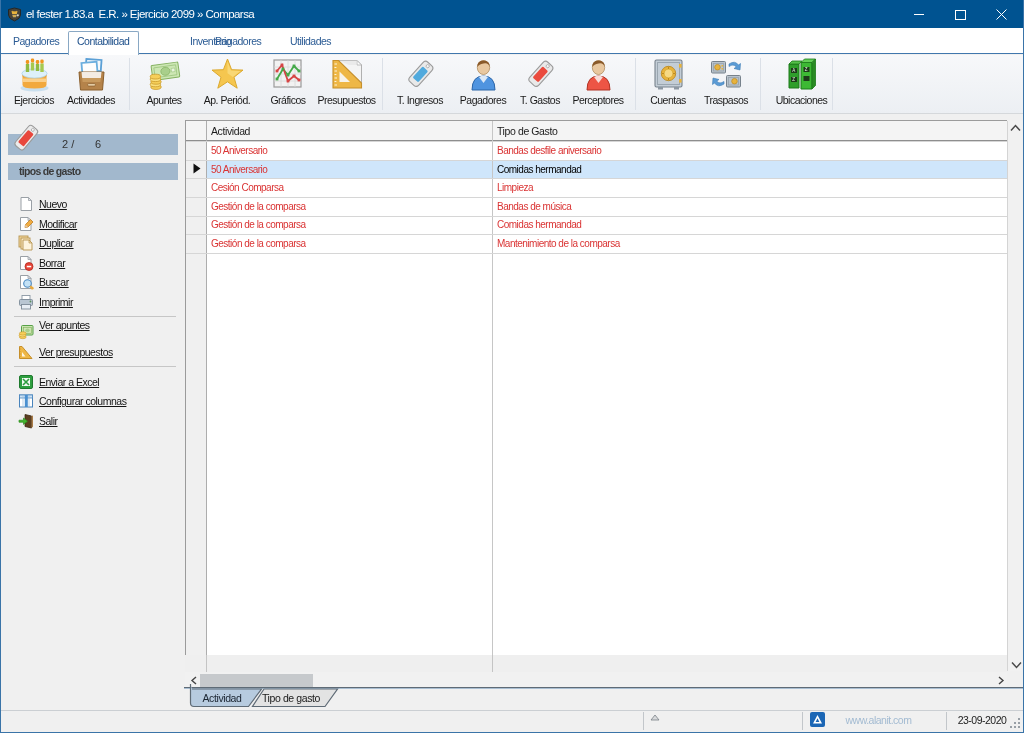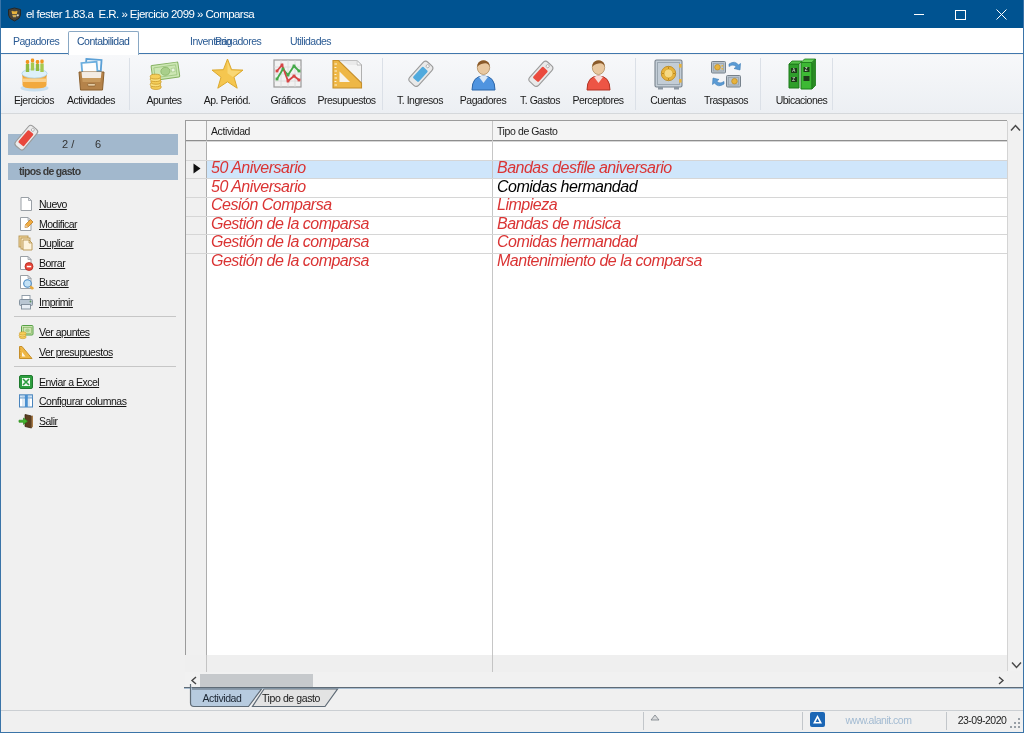--- a/index.html
+++ b/index.html
@@ -39,7 +39,7 @@
   #vline2{left:492px;top:121px;width:1px;height:534px;background:#c6c6c6;}
   .grow{left:207px;width:800px;height:18.6px;}
   .rowline{left:186px;width:821px;height:1px;background:#d6d6d6;}
-  .gtxt{position:absolute;top:20px;height:13px;line-height:13px;font-size:16px;color:#da3434;letter-spacing:-0.5px;font-style:italic;}
+  .gtxt{position:absolute;top:3px;height:13px;line-height:13px;font-size:10px;color:#da3434;letter-spacing:-0.5px;}
   #selrow{left:206.5px;top:159.6px;width:800.5px;height:18.6px;background:#cfe6fb;}
   #tri{left:193px;top:163px;}
   

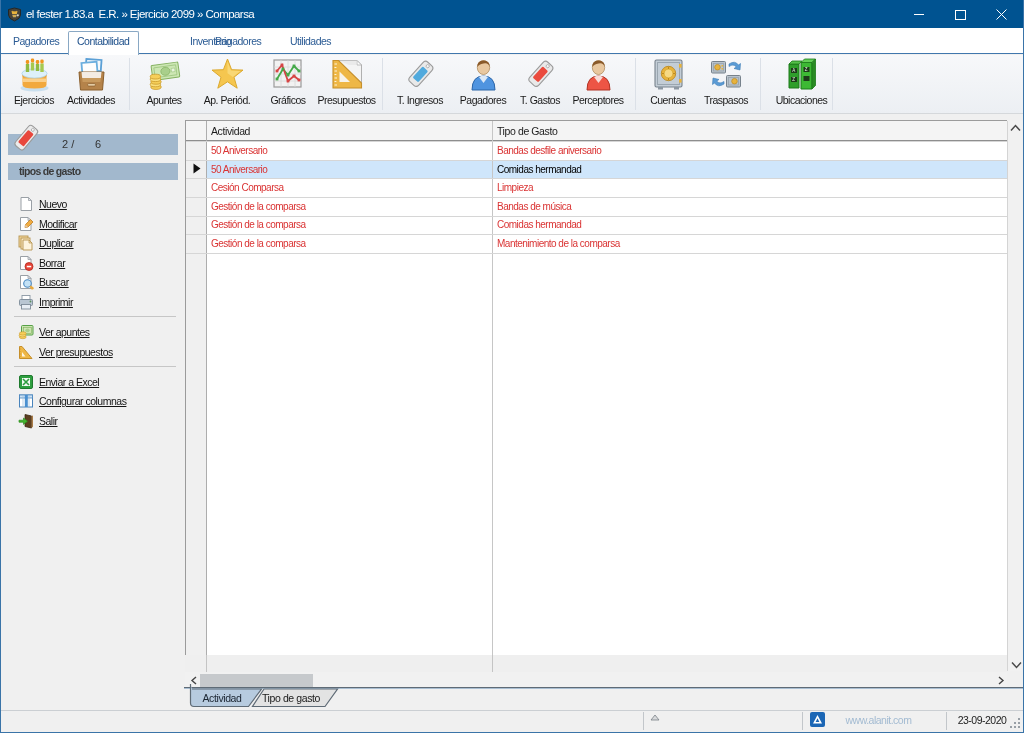--- a/index.html
+++ b/index.html
@@ -347,7 +347,7 @@
   <div class="abs sitem" style="top:275.4px">Buscar</div>
   <div class="abs sitem" style="top:295px">Imprimir</div>
   <div class="abs ssep" style="top:316px"></div>
-  <div class="abs sitem" style="top:325px">Ver apuntes</div>
+  <div class="abs sitem" style="top:318px">Ver apuntes</div>
   <div class="abs sitem" style="top:344.8px">Ver presupuestos</div>
   <div class="abs ssep" style="top:366px"></div>
   <div class="abs sitem" style="top:374.8px">Enviar a Excel</div>

